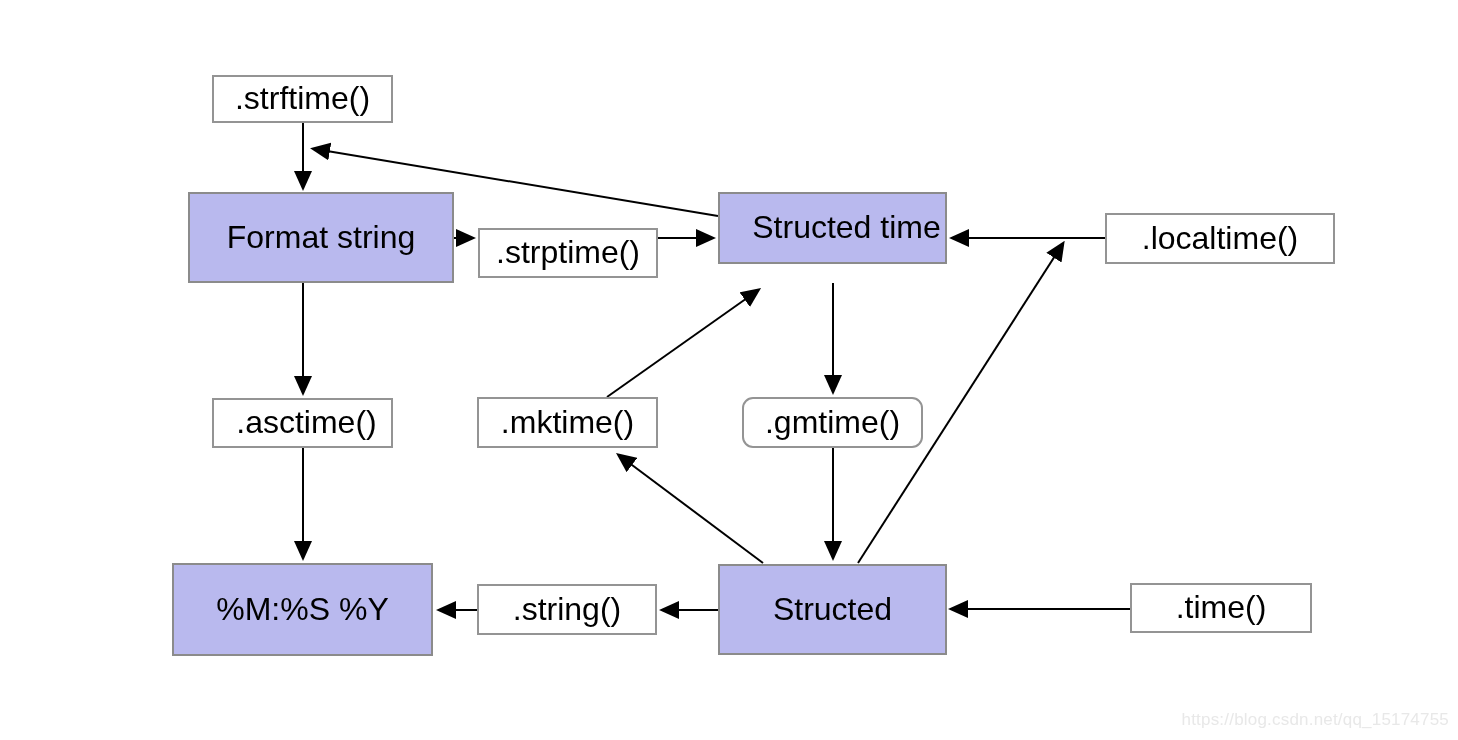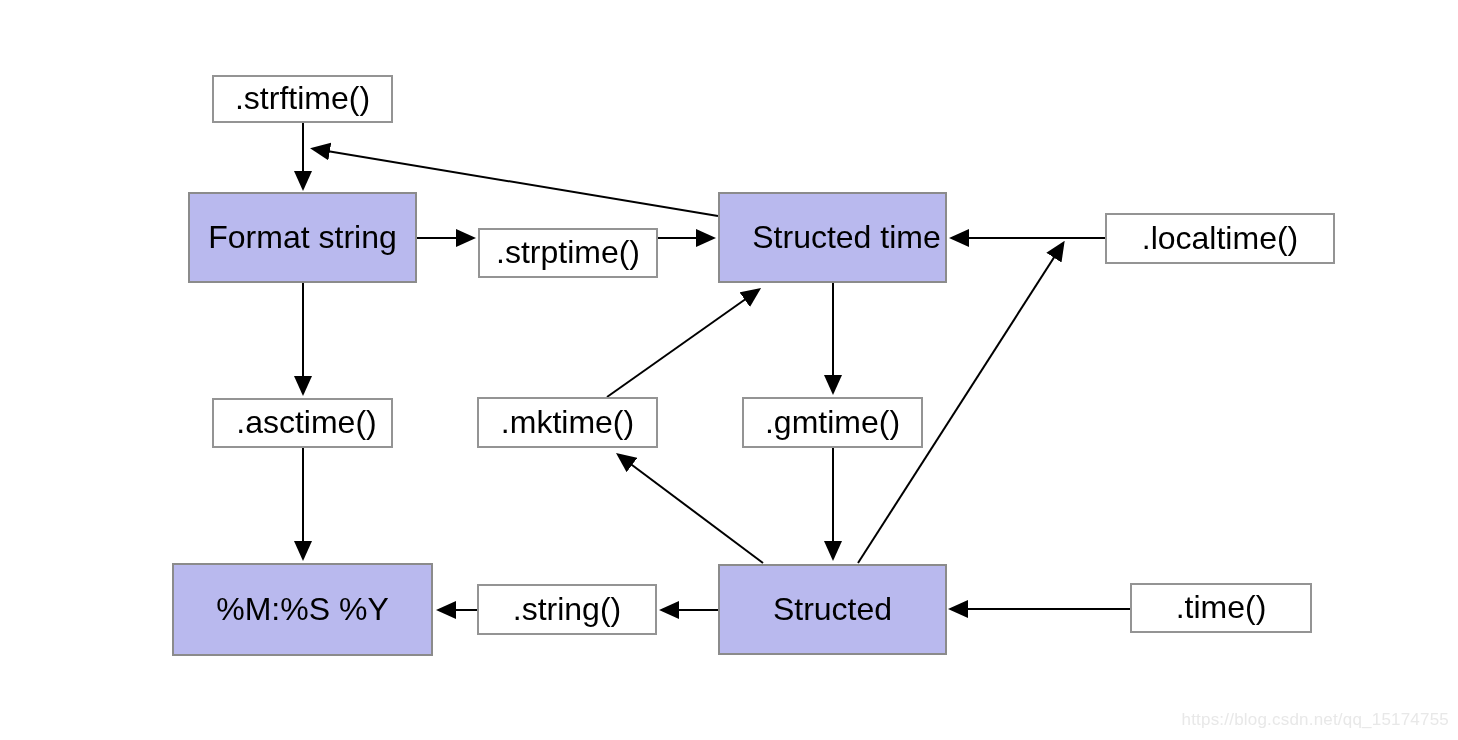--- a/index.html
+++ b/index.html
@@ -45,7 +45,7 @@
   }
   
   .n-strftime   { left: 212px; top: 75px;  width: 181px; height: 48px; }
-  .n-format     { left: 188px; top: 192px; width: 229px; height: 91px; }
+  .n-format     { left: 188px; top: 192px; width: 266px; height: 91px; }
   .n-strptime   { left: 478px; top: 228px; width: 180px; height: 50px; }
   .n-structed   { left: 718px; top: 192px; width: 229px; height: 91px; padding-left: 28px; }
   .n-localtime  { left: 1105px; top: 213px; width: 230px; height: 51px; }

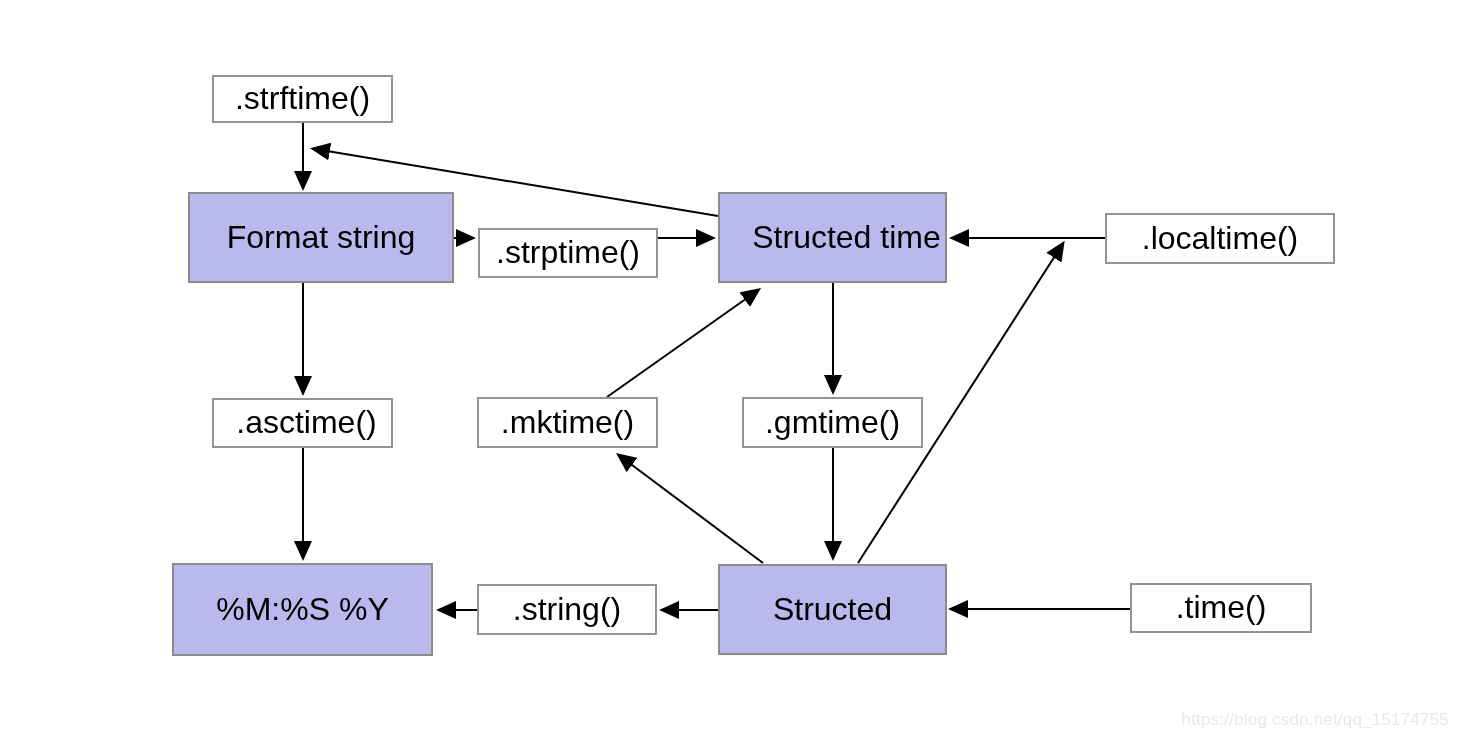--- a/index.html
+++ b/index.html
@@ -47,7 +47,7 @@
   .n-strftime   { left: 212px; top: 75px;  width: 181px; height: 48px; }
   .n-format     { left: 188px; top: 192px; width: 266px; height: 91px; }
   .n-strptime   { left: 478px; top: 228px; width: 180px; height: 50px; }
-  .n-structed   { left: 718px; top: 192px; width: 229px; height: 91px; padding-left: 28px; }
+  .n-structed   { left: 718px; top: 192px; width: 229px; height: 72px; padding-left: 28px; }
   .n-localtime  { left: 1105px; top: 213px; width: 230px; height: 51px; }
   .n-asctime    { left: 212px; top: 398px; width: 181px; height: 50px; padding-left: 8px; }
   .n-mktime     { left: 477px; top: 397px; width: 181px; height: 51px; }

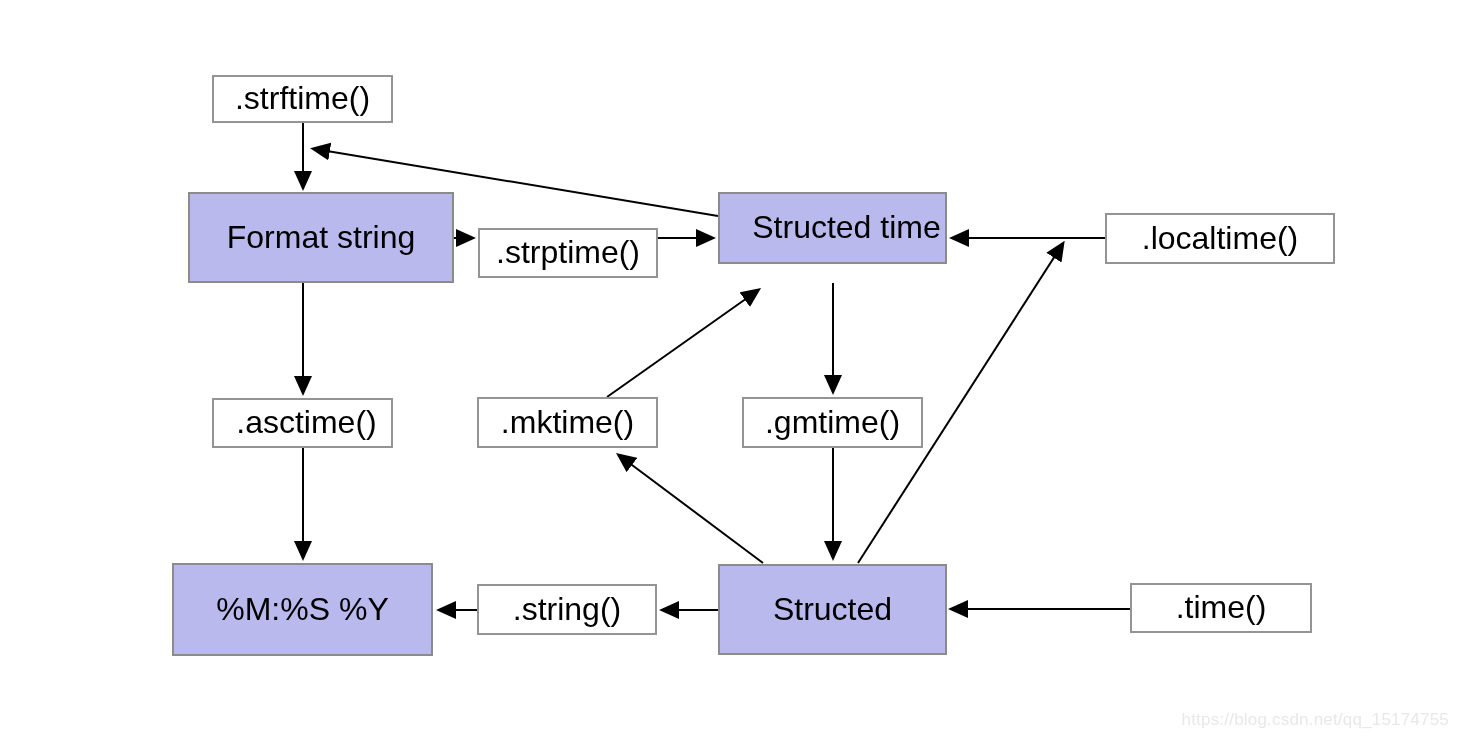--- a/index.html
+++ b/index.html
@@ -51,7 +51,7 @@
   .n-localtime  { left: 1105px; top: 213px; width: 230px; height: 51px; }
   .n-asctime    { left: 212px; top: 398px; width: 181px; height: 50px; padding-left: 8px; }
   .n-mktime     { left: 477px; top: 397px; width: 181px; height: 51px; }
-  .n-gmtime     { left: 742px; top: 397px; width: 181px; height: 51px; }
+  .n-gmtime     { left: 742px; top: 397px; width: 181px; height: 51px; border-radius: 11px; }
   .n-fmtexample { left: 172px; top: 563px; width: 261px; height: 93px; }
   .n-ctime      { left: 477px; top: 584px; width: 180px; height: 51px; }
   .n-timestamp  { left: 718px; top: 564px; width: 229px; height: 91px; }

